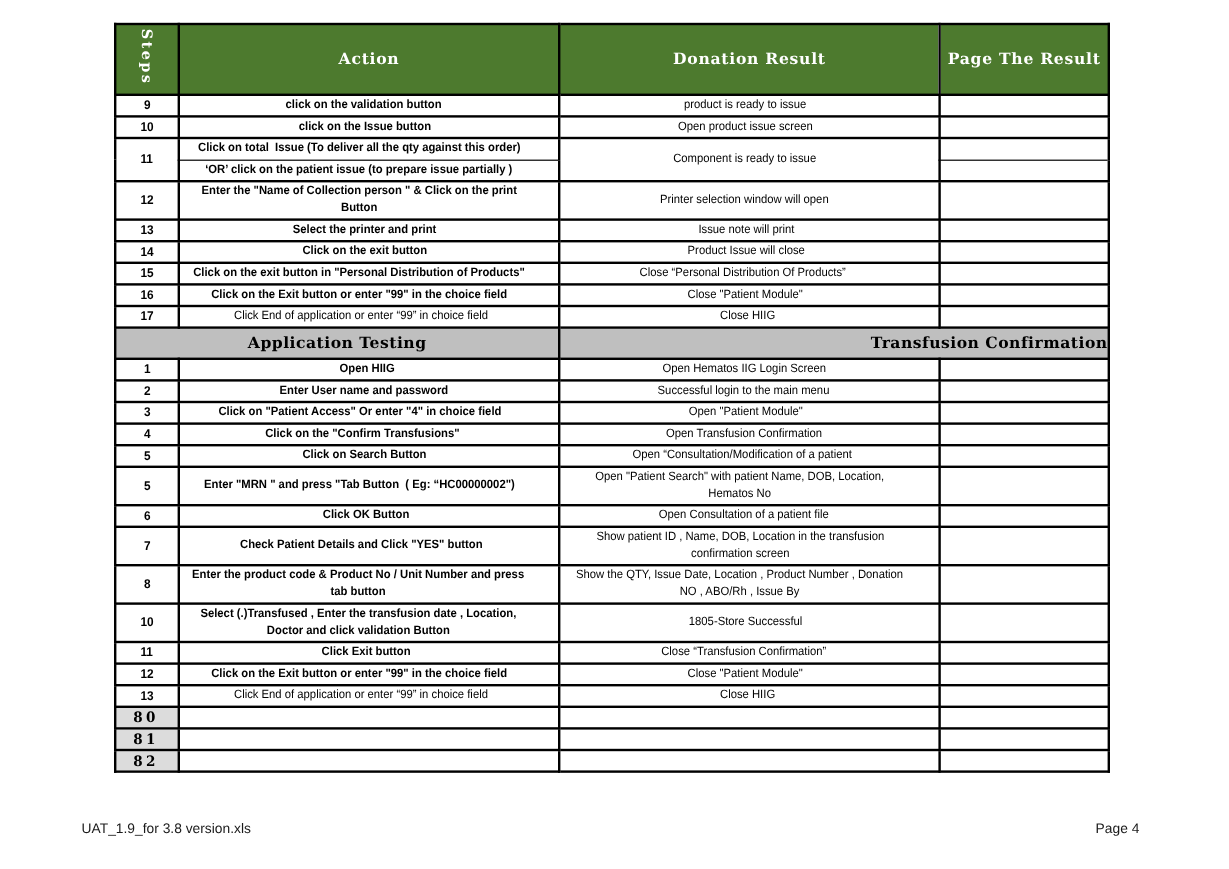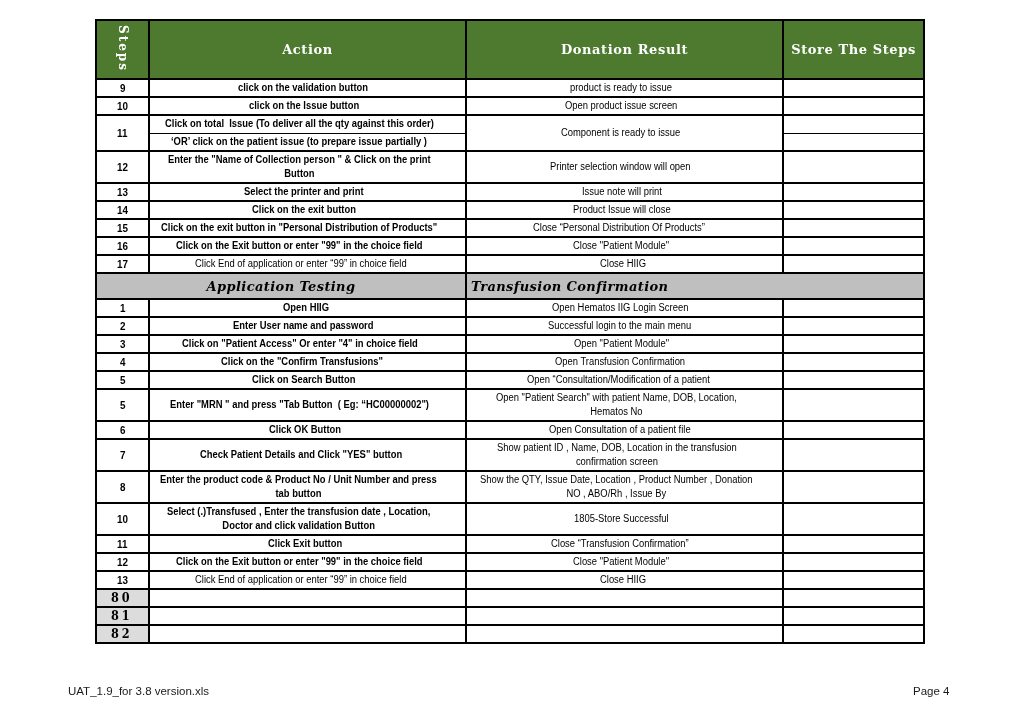--- a/index.html
+++ b/index.html
@@ -81,7 +81,7 @@
         <th><span class="vtext">Steps</span></th>
         <th>Action</th>
         <th>Donation Result</th>
-        <th>Store The Steps</th>
+        <th>Page The Result</th>
       </tr>
     </thead>
     <tbody id="sec1">

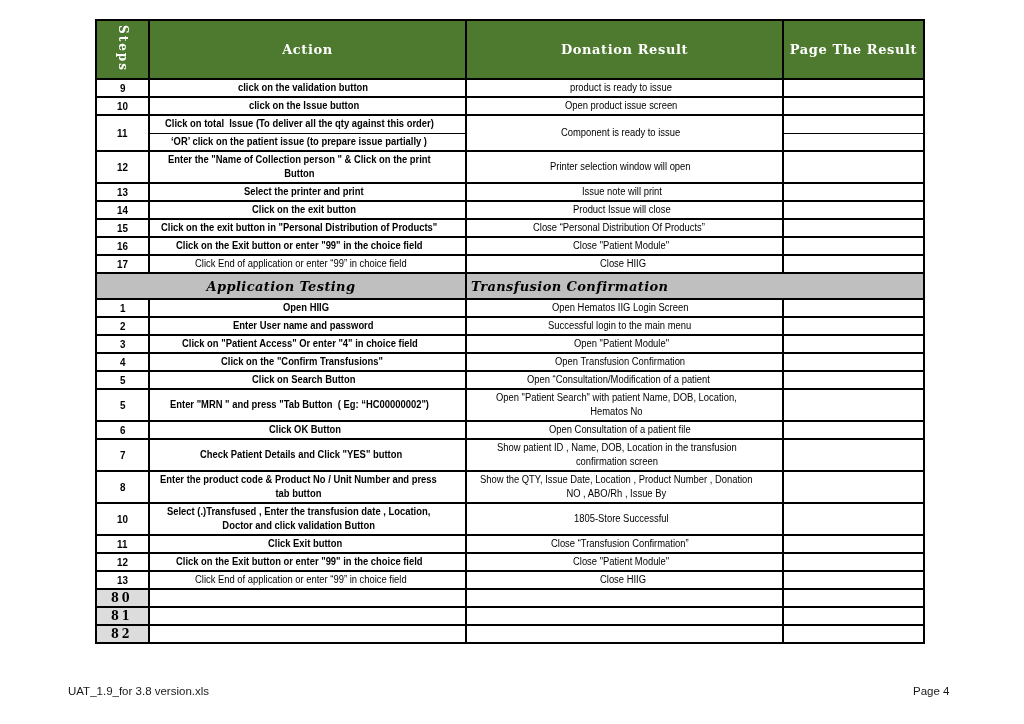--- a/index.html
+++ b/index.html
@@ -43,7 +43,7 @@
   td.subtop { border-bottom-width:1px; }
   td.subbot { border-top-width:1px; }
   
-  tr.band { height:26px;font-style:italic; }
+  tr.band { height:26px; }
   tr.band td {
     background:#bfbfbf; font-family:"DejaVu Serif", serif;
     font-weight:bold; font-size:13px; color:#000; letter-spacing:0.4px;

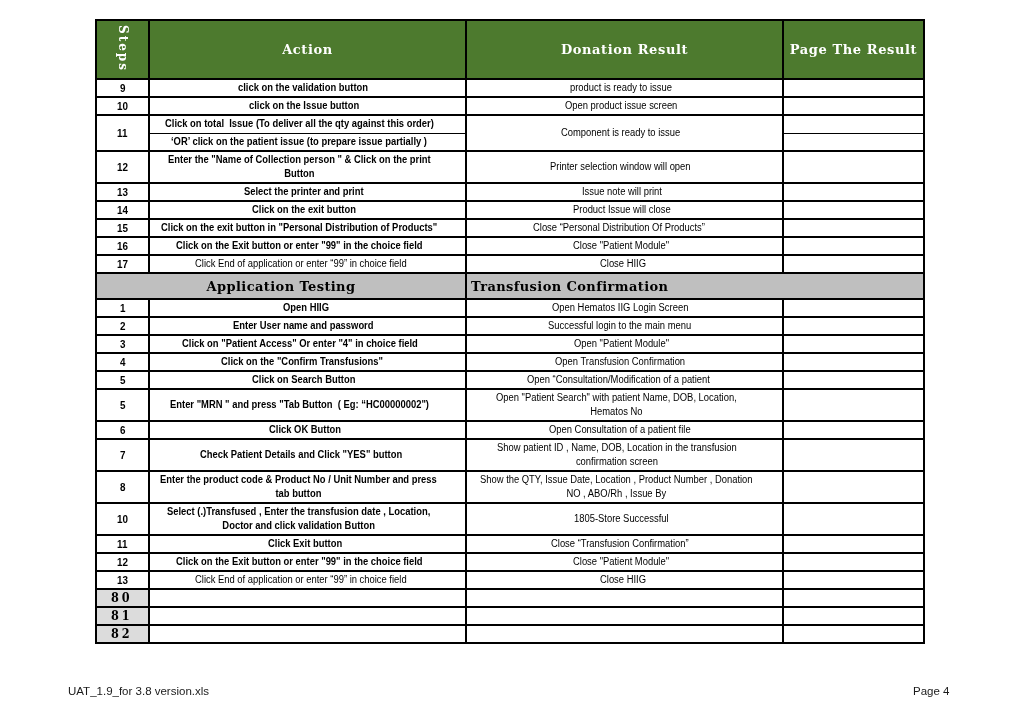--- a/index.html
+++ b/index.html
@@ -49,7 +49,7 @@
     font-weight:bold; font-size:13px; color:#000; letter-spacing:0.4px;
   }
   td.band-left  { text-align:center; }
-  td.band-right { text-align:left; padding-left:4px; }
+  td.band-right { text-align:right; padding-left:24px; }
   
   tr.tail { height:18px;margin-top:17px; }
   td.step-tail {

